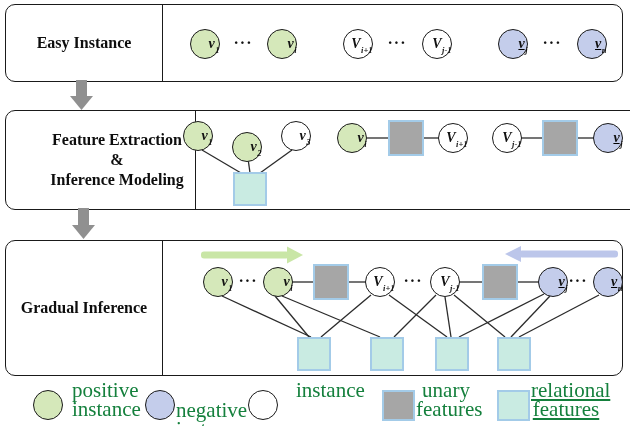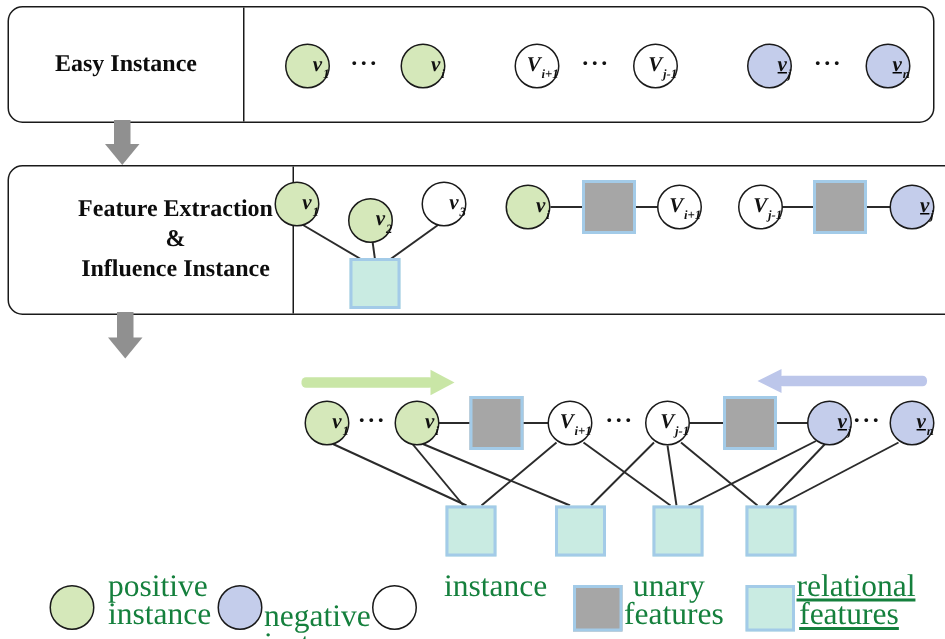--- a/index.html
+++ b/index.html
@@ -121,7 +121,7 @@
     <div class="labelcell">
       <div class="stageline">Feature Extraction</div>
       <div class="stageline">&amp;</div>
-      <div class="stageline">Influence Instance</div>
+      <div class="stageline">Inference Modeling</div>
     </div>
   </div>
 

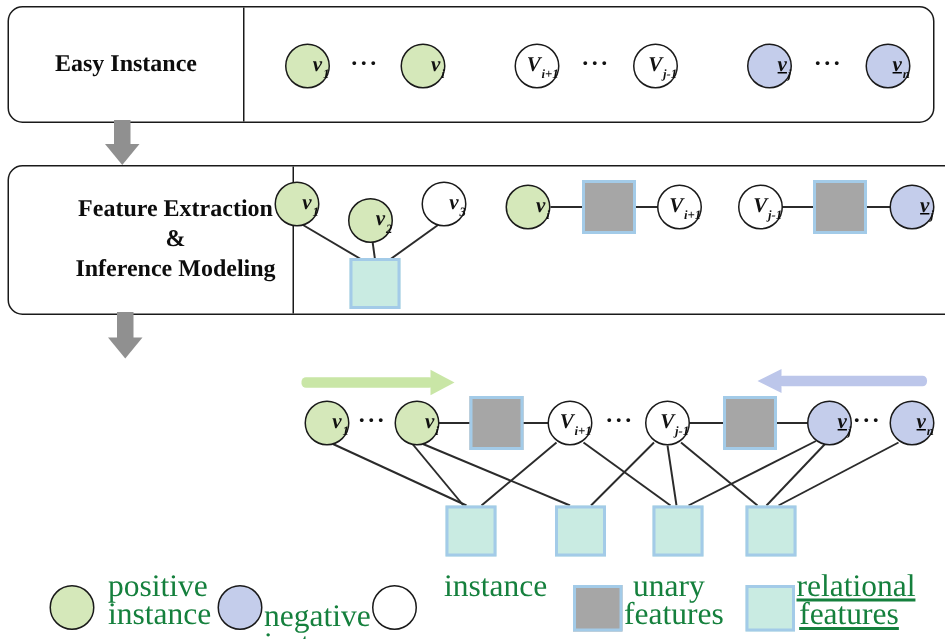--- a/index.html
+++ b/index.html
@@ -125,6 +125,11 @@
     </div>
   </div>
 
+  <div class="rowbox" style="top:240px;height:134px;">
+    <div class="labelcell">
+      <div class="stageline">Gradual Inference</div>
+    </div>
+  </div>
 
   <div class="node green" style="left:190px;top:29px;">
     <span class="nl"><i class="b">v</i><sub>1</sub></span>

